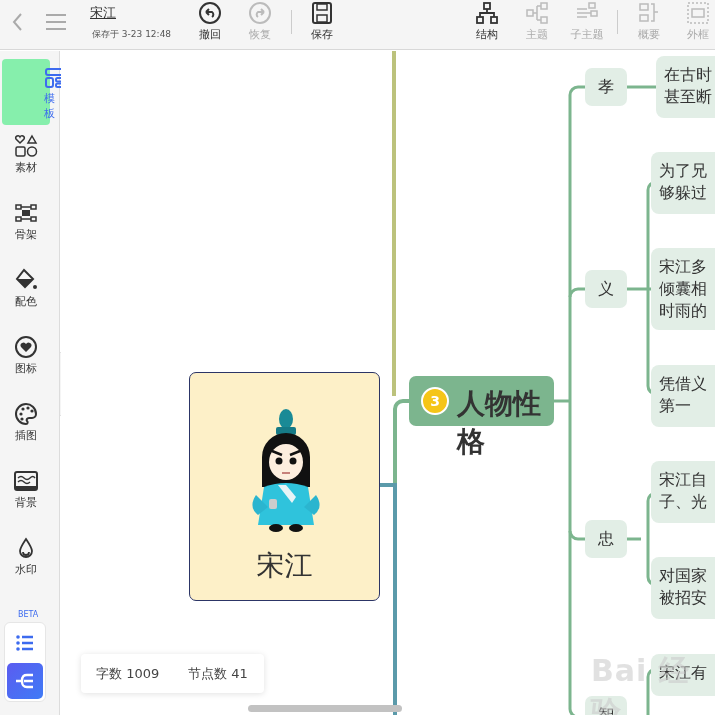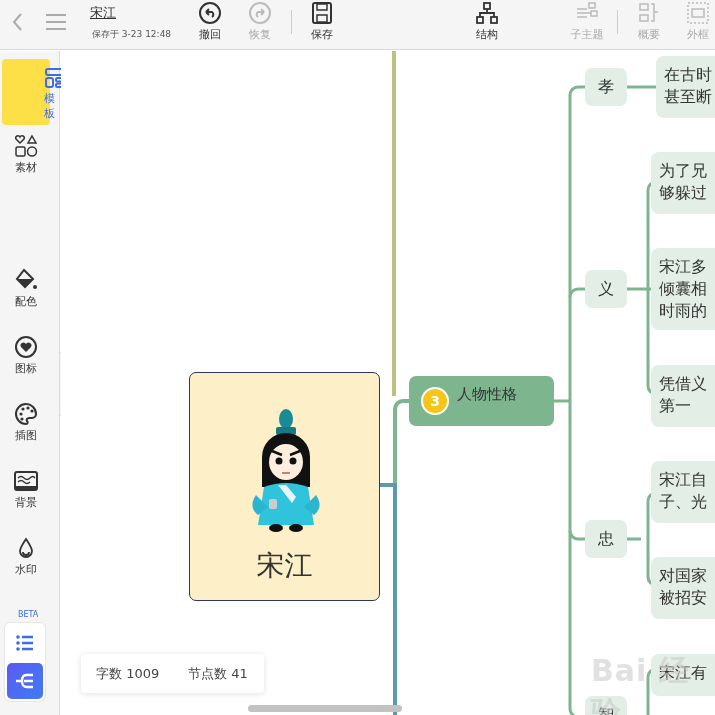--- a/index.html
+++ b/index.html
@@ -105,6 +105,15 @@
       </svg>
     <span class="lbl">结构</span>
   </div>
+  <div class="tool disabled" style="left:515px">
+    <svg width="24" height="24" viewBox="0 0 24 24">
+        <rect x="2" y="9" width="6" height="6" stroke="#bbb" stroke-width="1.5" fill="none"></rect>
+        <rect x="16" y="2" width="6" height="6" stroke="#bbb" stroke-width="1.5" fill="none"></rect>
+        <rect x="16" y="16" width="6" height="6" stroke="#bbb" stroke-width="1.5" fill="none"></rect>
+        <path d="M8 12h4M12 5v14M12 5h4M12 19h4" stroke="#bbb" stroke-width="1.5" fill="none"></path>
+      </svg>
+    <span class="lbl">主题</span>
+  </div>
   <div class="tool disabled" style="left:565px">
     <svg width="24" height="24" viewBox="0 0 24 24">
         <rect x="14" y="2" width="6" height="5" stroke="#bbb" stroke-width="1.5" fill="none"></rect>

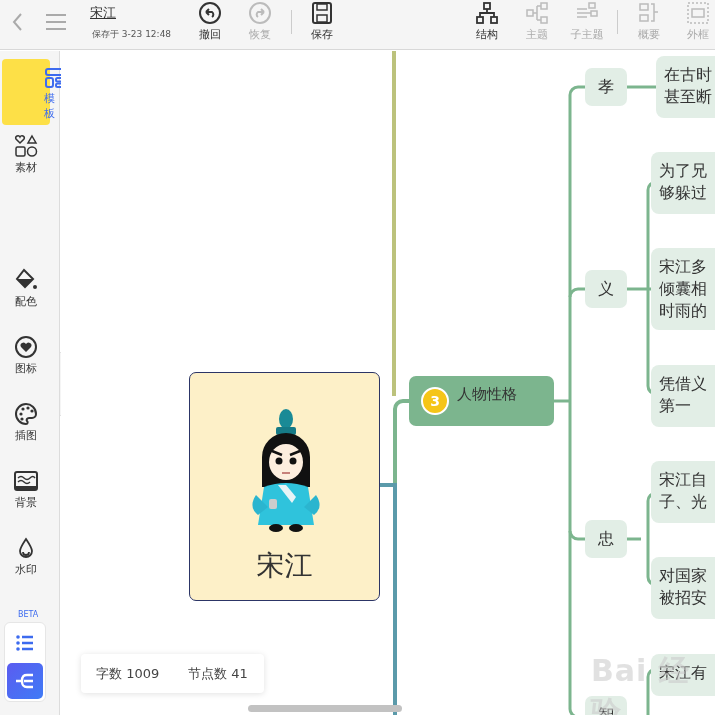--- a/index.html
+++ b/index.html
@@ -21,7 +21,7 @@
   .sidebar { position: absolute; left: 0; top: 51px; width: 60px; height: 664px;
     background: #f5f5f5; border-right: 1px solid #dcdcdc; }
   .side-item { position: absolute; left: 2px; width: 48px; height: 66px; text-align: center; }
-  .side-item.active { background: #fde047; border-radius: 4px; padding-left: 42px; }
+  .side-item.active { background: #86efac; border-radius: 4px; padding-left: 42px; }
   .side-item svg { display: block; margin: 8px auto 0; }
   .side-item .lbl { display: block; font-size: 11px; margin-top: 2px; color: #333; }
   .side-item.active .lbl { color: #3d6bef; }

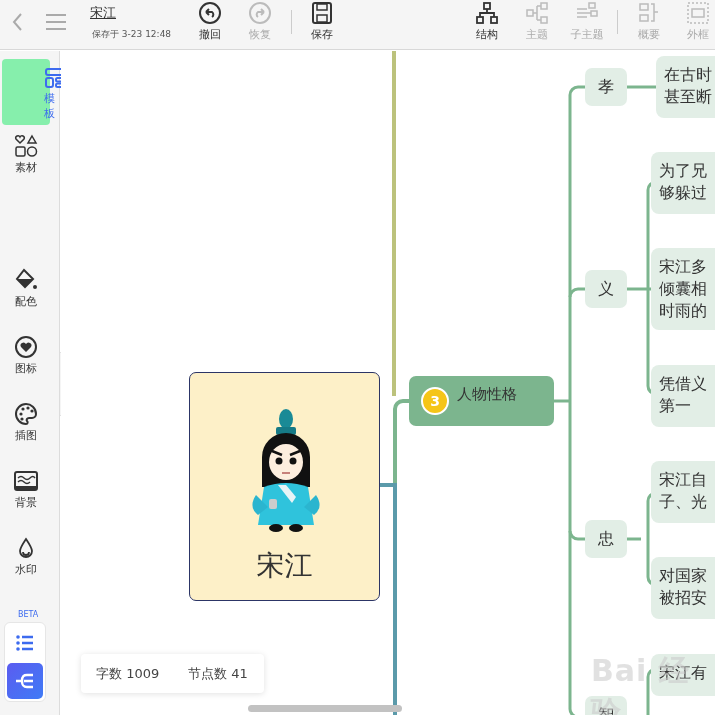--- a/index.html
+++ b/index.html
@@ -159,6 +159,17 @@
       </svg>
     <span class="lbl">素材</span>
   </div>
+  <div class="side-item" style="top:142px">
+    <svg width="24" height="24" viewBox="0 0 24 24">
+        <rect x="2" y="4" width="5" height="4" stroke="#333" stroke-width="1.5" fill="none"></rect>
+        <rect x="17" y="4" width="5" height="4" stroke="#333" stroke-width="1.5" fill="none"></rect>
+        <rect x="2" y="16" width="5" height="4" stroke="#333" stroke-width="1.5" fill="none"></rect>
+        <rect x="17" y="16" width="5" height="4" stroke="#333" stroke-width="1.5" fill="none"></rect>
+        <rect x="8" y="9" width="8" height="6" fill="#333"></rect>
+        <path d="M7 6h10M7 18h10" stroke="#333" stroke-width="1.5"></path>
+      </svg>
+    <span class="lbl">骨架</span>
+  </div>
   <div class="side-item" style="top:209px">
     <svg width="24" height="24" viewBox="0 0 24 24">
         <path d="M10 2 L19 11 L11 19 L3 11z" stroke="#333" stroke-width="2" fill="none"></path>

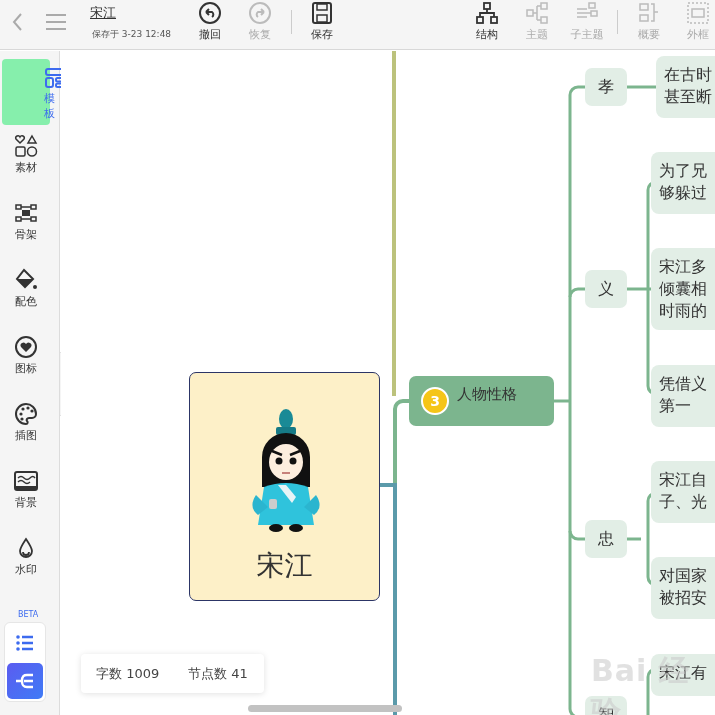--- a/index.html
+++ b/index.html
@@ -47,7 +47,7 @@
   .badge { position: absolute; left: 12px; top: 11px; width: 28px; height: 28px; border-radius: 50%;
     background: #f5c518; border: 2px solid #fff; color: #fff; font-size: 14px; font-weight: bold;
     text-align: center; line-height: 24px; }
-  .topic-main .txt { position: absolute; left: 48px; top: 9px; font-size: 15px; color: #333; }
+  .topic-main .txt { position: absolute; left: 48px; top: 9px; font-size: 28px; color: #333; font-weight: bold; }
   .sub { position: absolute; width: 42px; height: 38px; background: #e2eee6; border-radius: 7px;
     text-align: center; line-height: 38px; font-size: 16px; color: #333; }
   .leaf { position: absolute; left: 595px; width: 80px; background: #e2eee6; border-radius: 8px;

